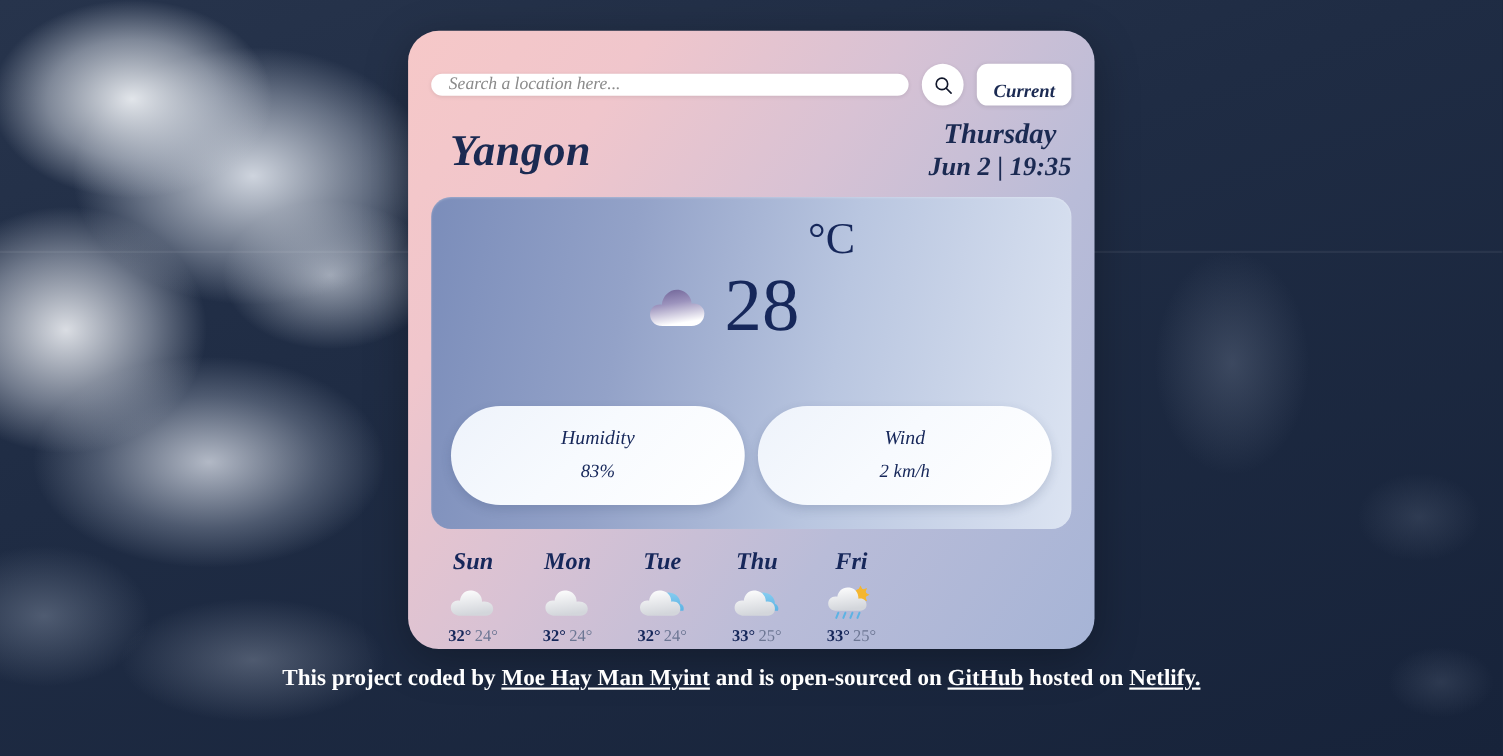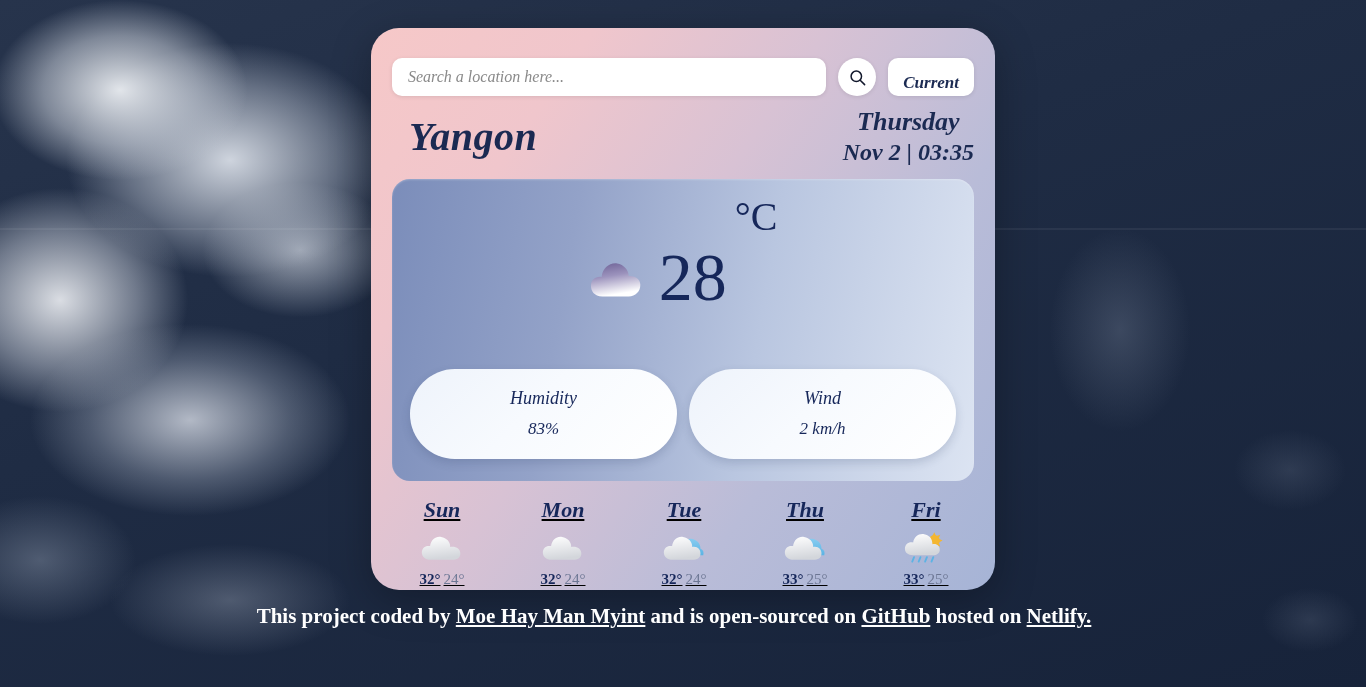--- a/index.html
+++ b/index.html
@@ -62,7 +62,7 @@
   }
   .search-input {
     flex: 1;
-    height: 38px;
+    height: 20px;
     border: none;
     outline: none;
     border-radius: 10px;

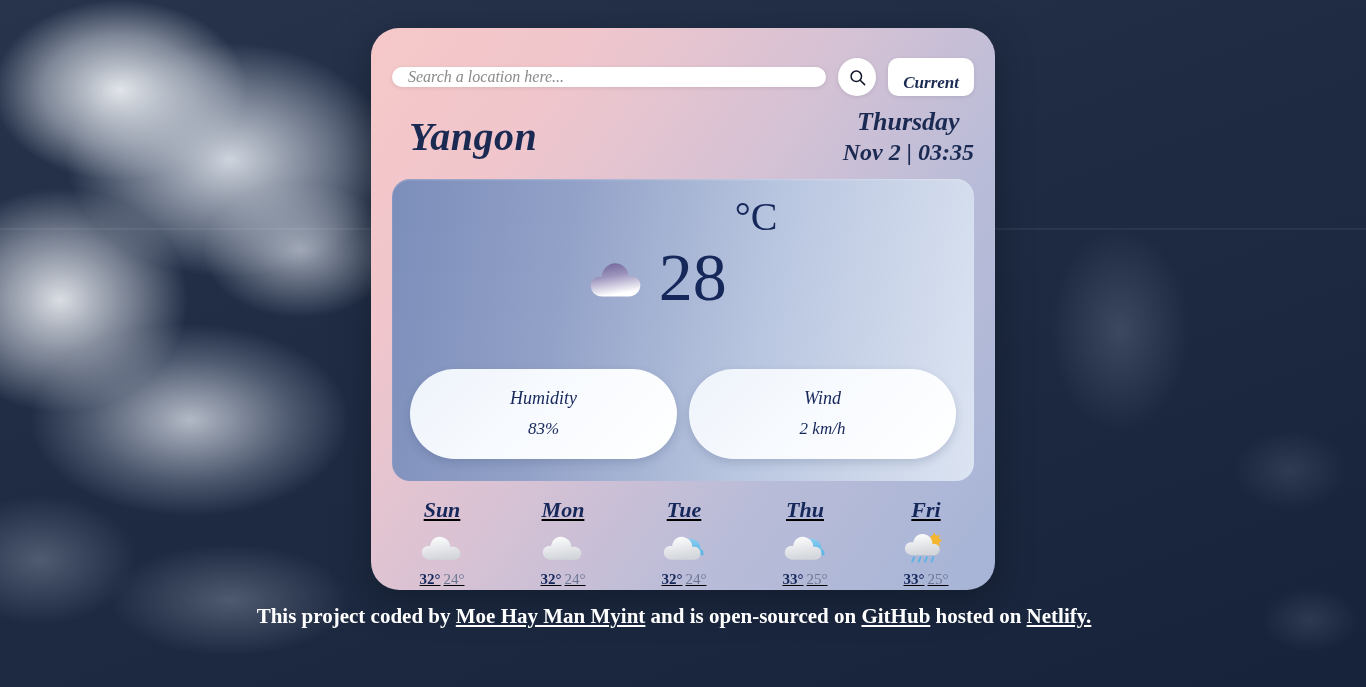--- a/index.html
+++ b/index.html
@@ -257,7 +257,7 @@
     <div class="city-name">Yangon</div>
     <div class="date-block">
       <div class="weekday">Thursday</div>
-      <div class="datetime">Nov 2 | 03:35</div>
+      <div class="datetime">Jun 2 | 19:35</div>
     </div>
   </div>
 

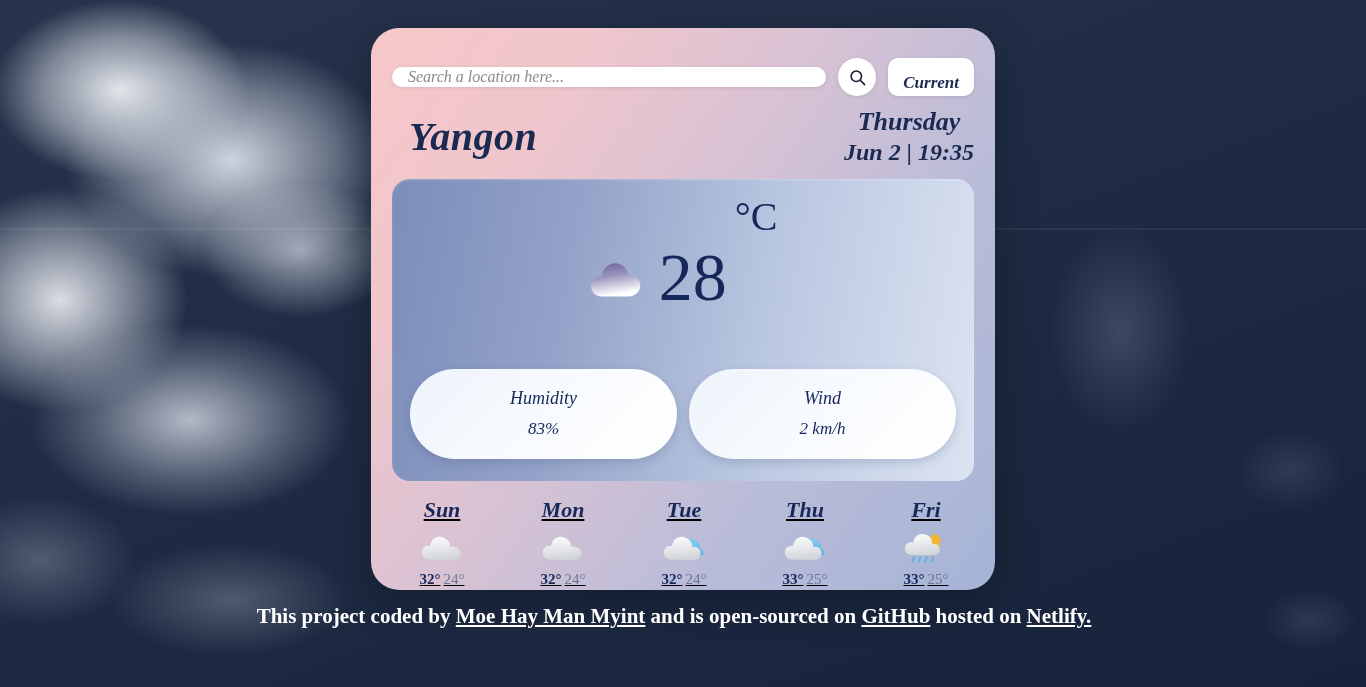--- a/index.html
+++ b/index.html
@@ -194,9 +194,8 @@
   
   .forecast-row {
     display: flex;
-    justify-content: space-between;
-    padding: 16px 26px 0 28px;
-    text-decoration: underline;
+    justify-content: flex-start;
+    padding: 16px 26px 0 16px;
   }
   .forecast-day {
     display: flex;

